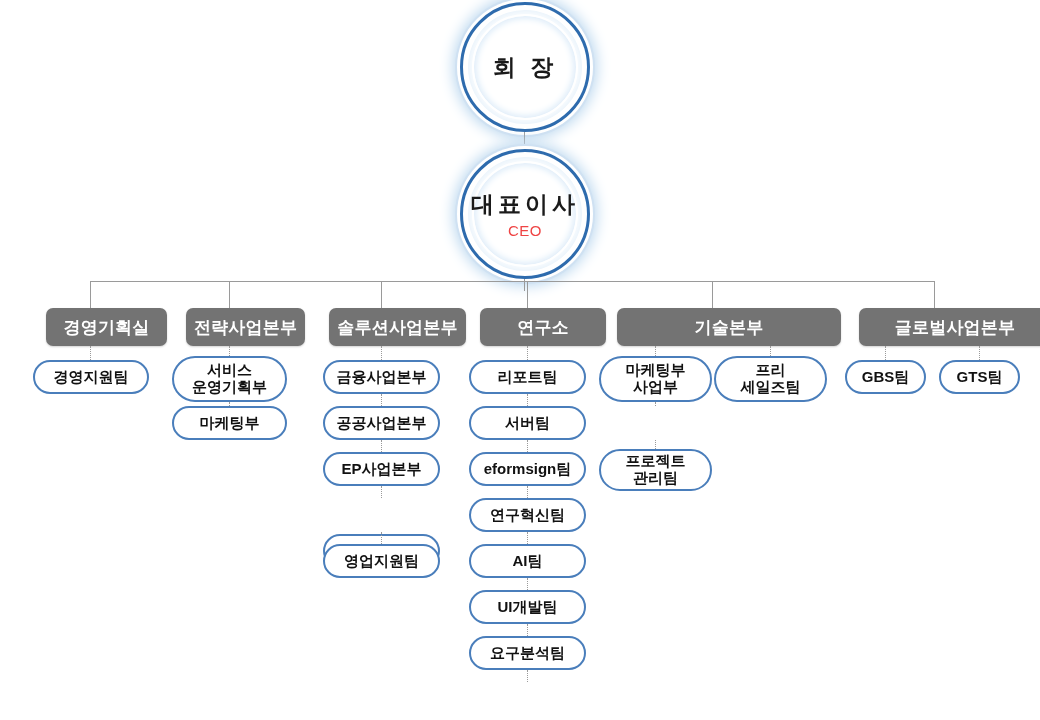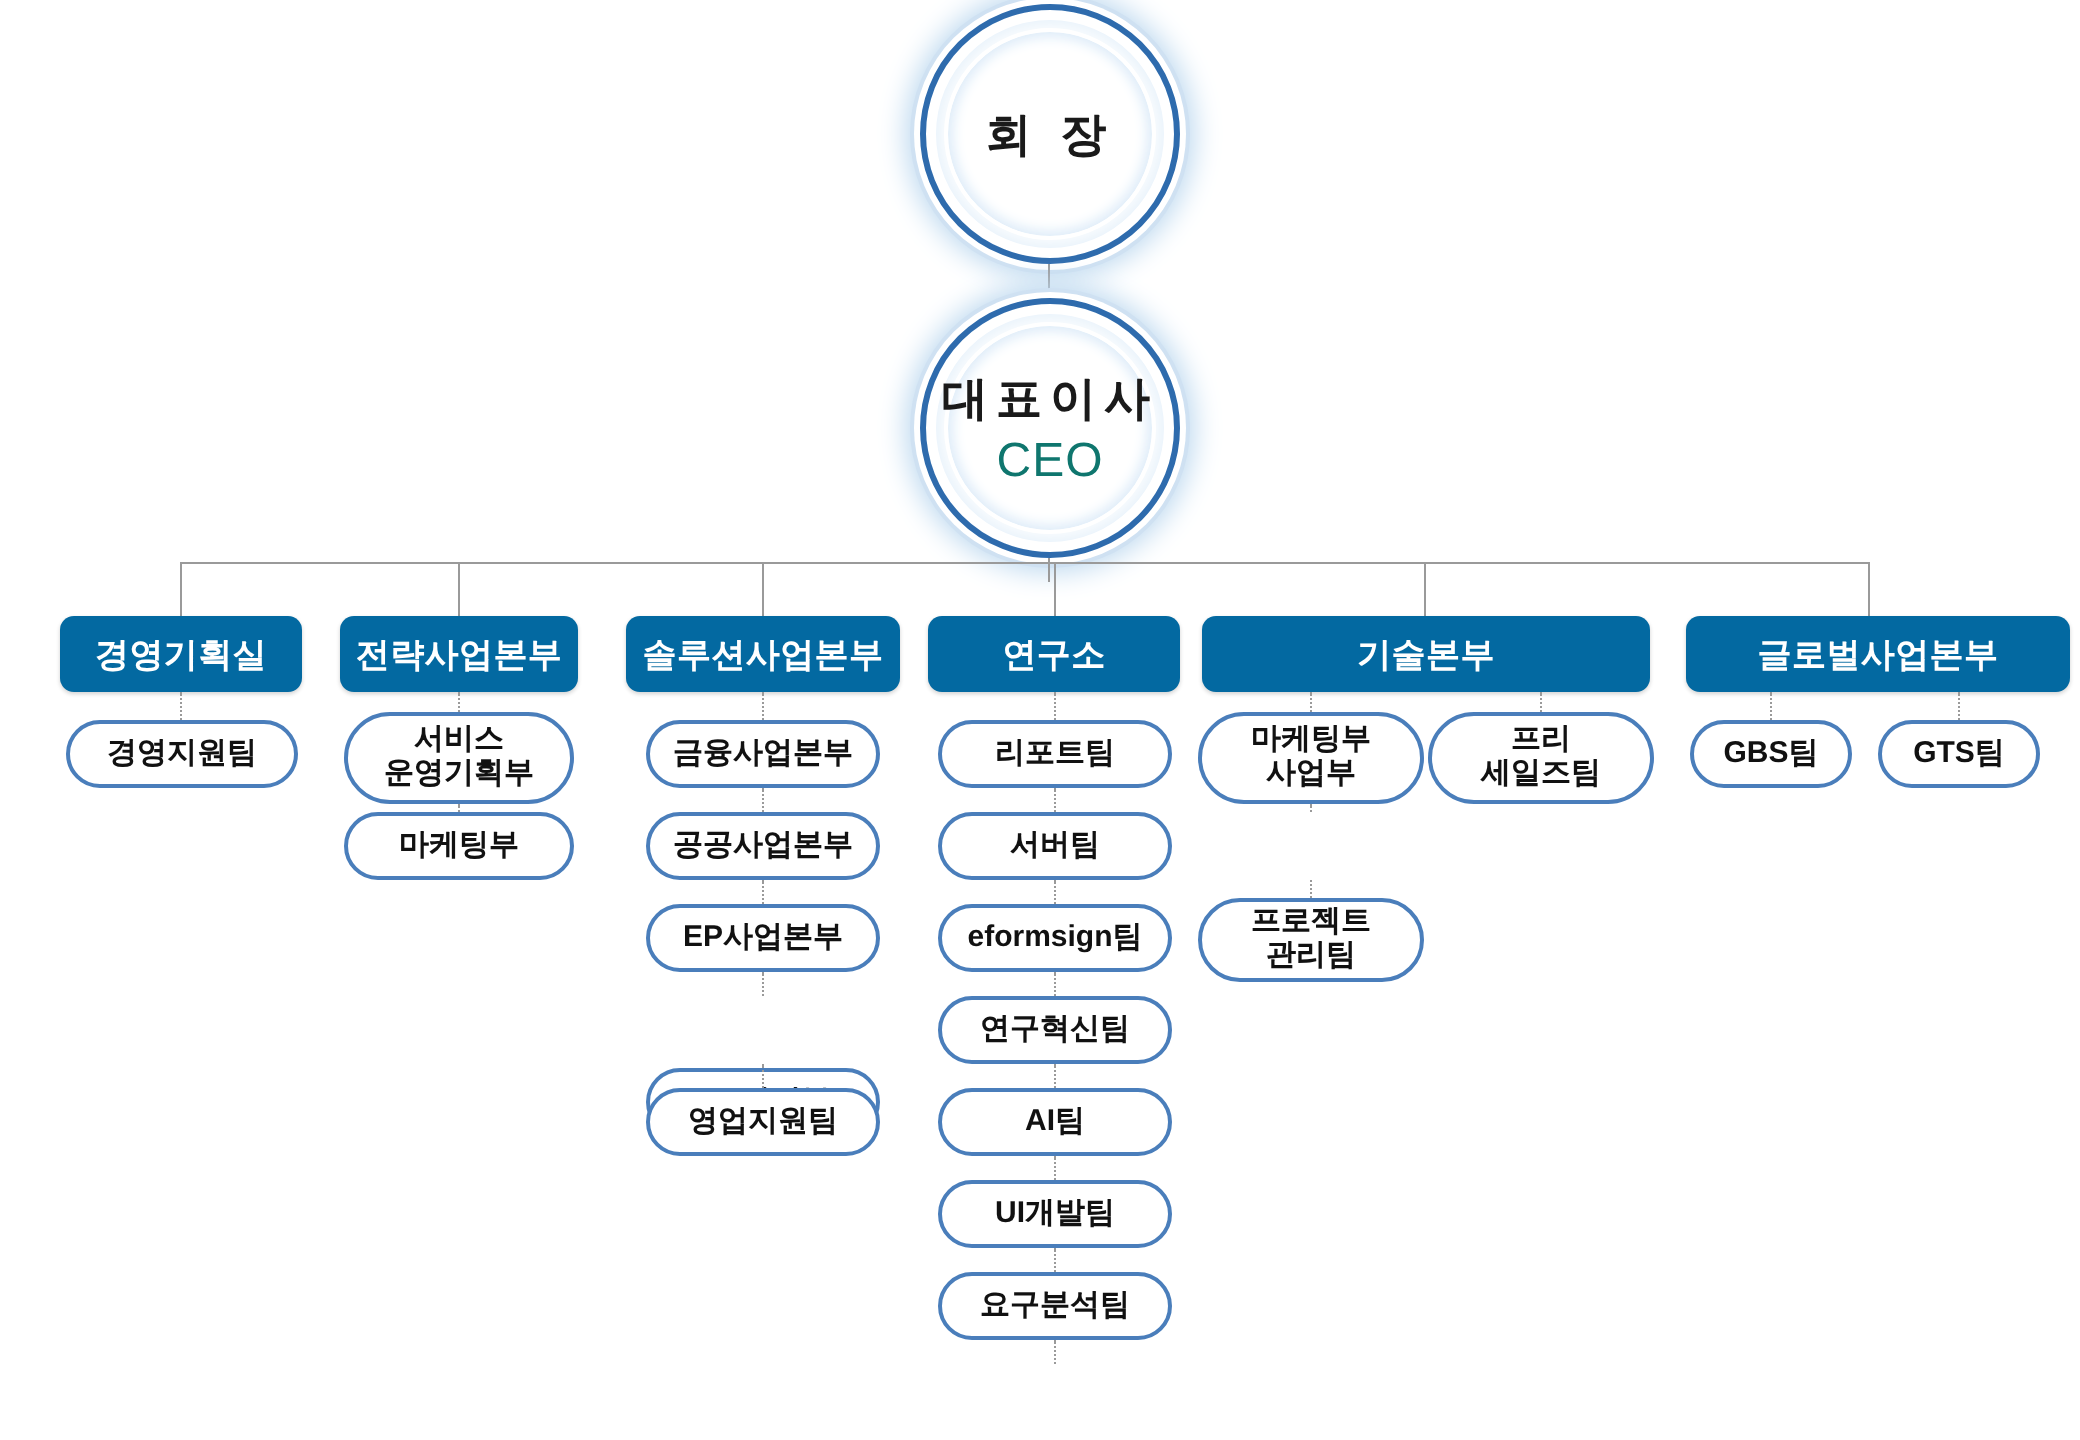--- a/index.html
+++ b/index.html
@@ -63,8 +63,8 @@
   .circle-label-sub {
     position: relative;
     z-index: 2;
-    font-size: 24px;
-    color: #0f766e;
+    font-size: 15px;
+    color: #ef4444;
     letter-spacing: 0.5px;
     margin-top: 2px;
   }

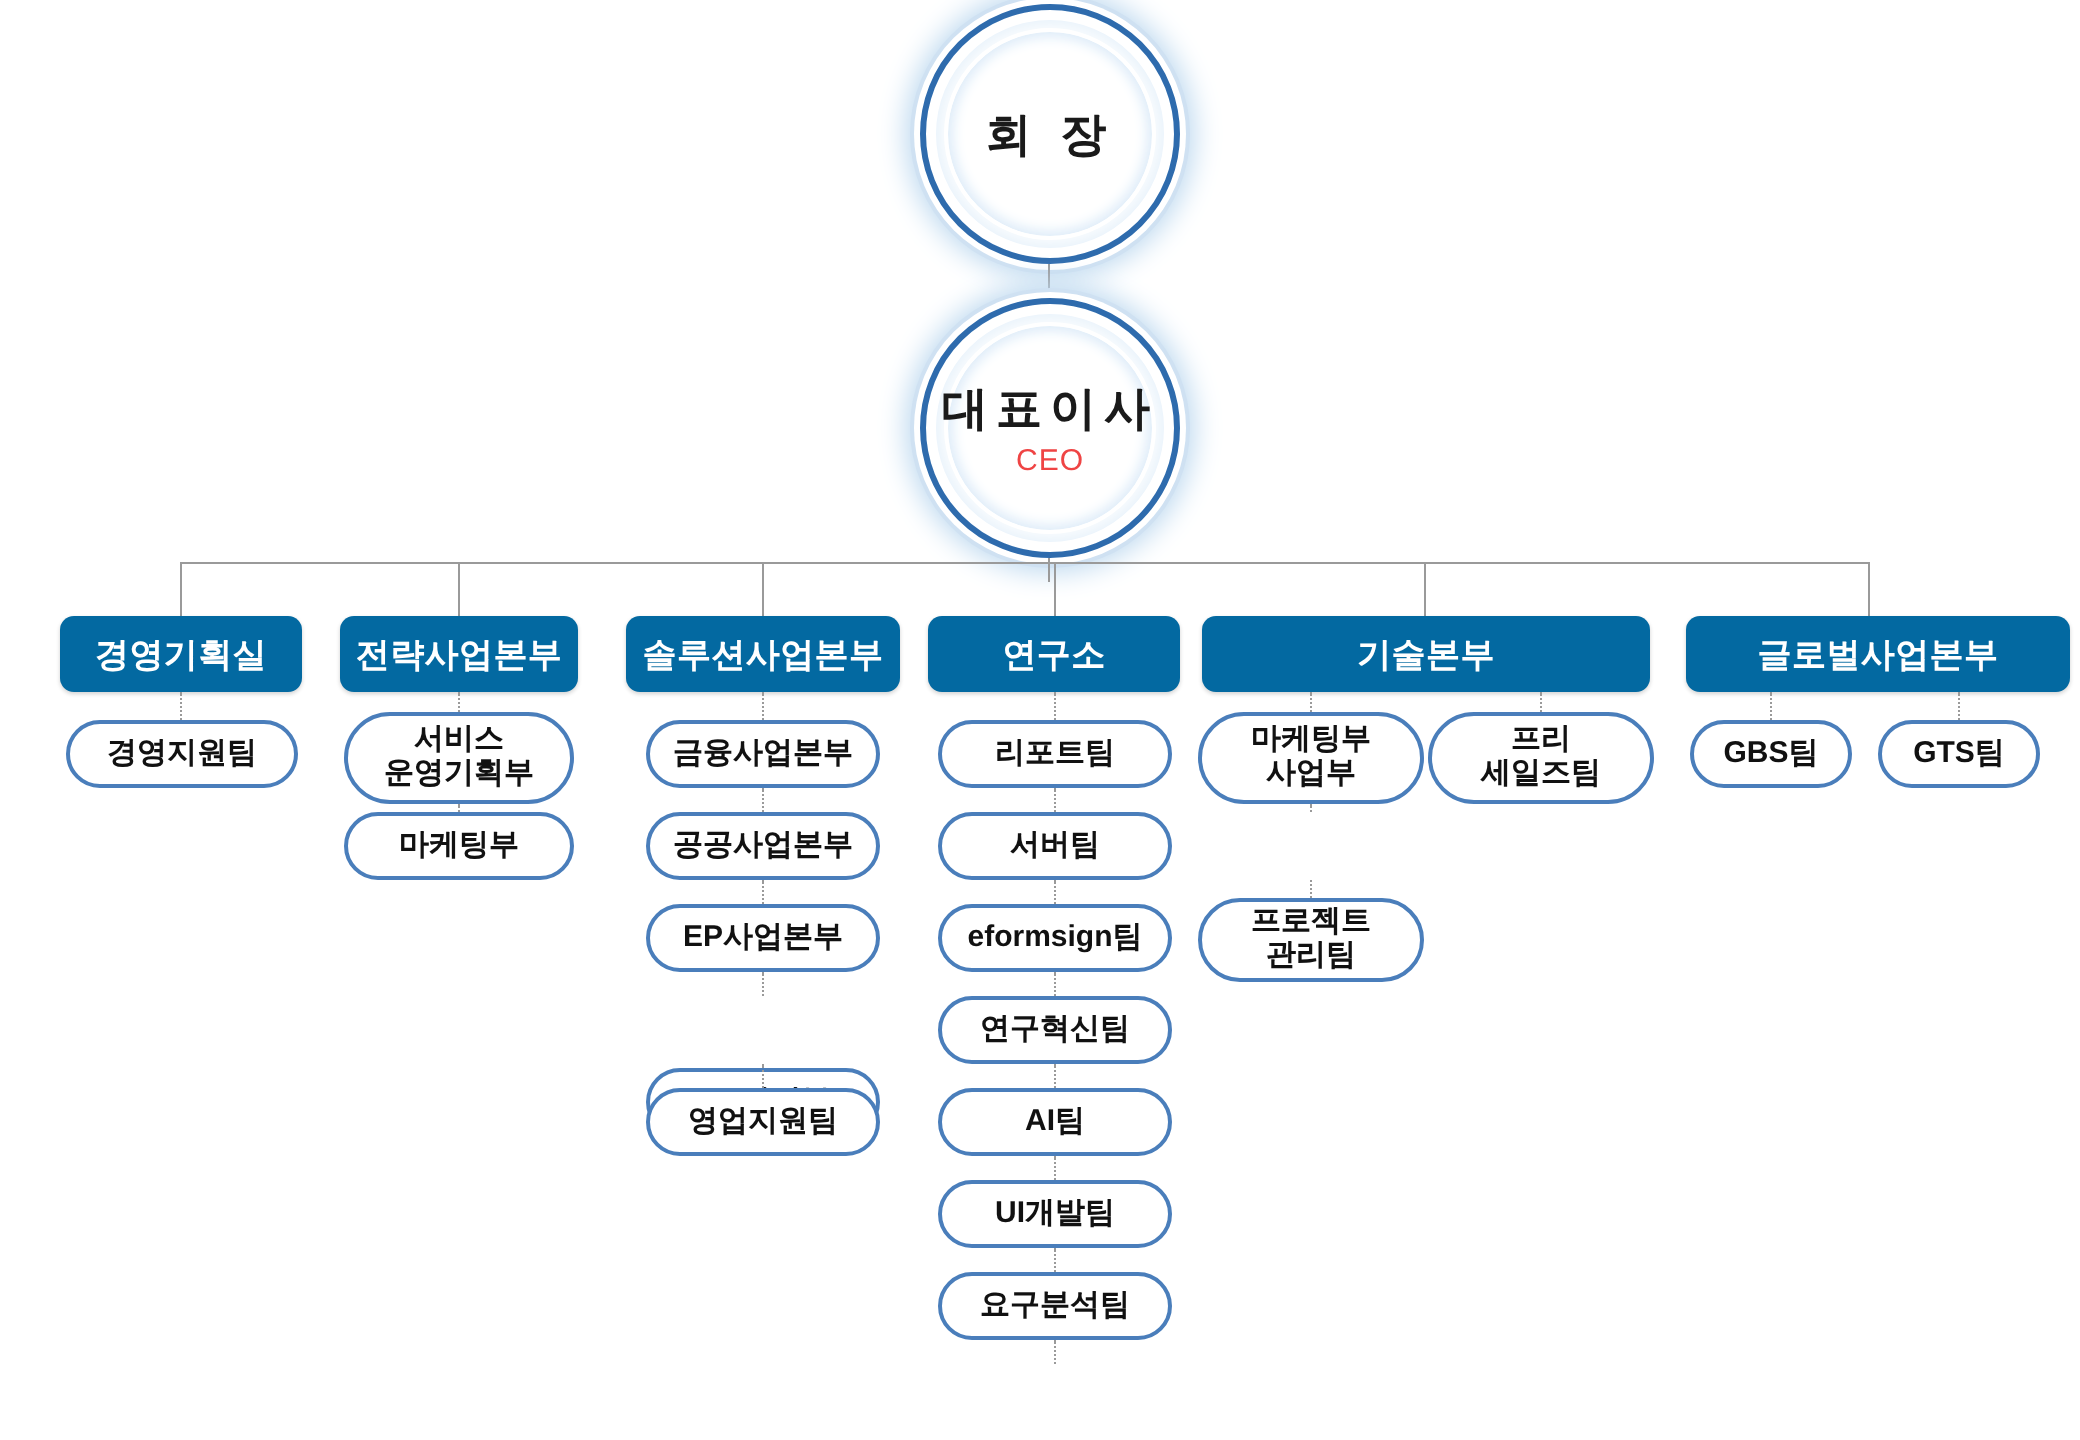--- a/index.html
+++ b/index.html
@@ -90,13 +90,14 @@
   .dept-header {
     position: absolute;
     height: 38px;
-    background: #0369a1;
+    background: #737373;
     border-radius: 7px;
     display: flex;
     align-items: center;
     justify-content: center;
     box-sizing: border-box;
     box-shadow: 0 1px 2px rgba(0,0,0,0.18);
+    margin-left: 16px;
   }
   .dept-header span {
     color: #ffffff;

